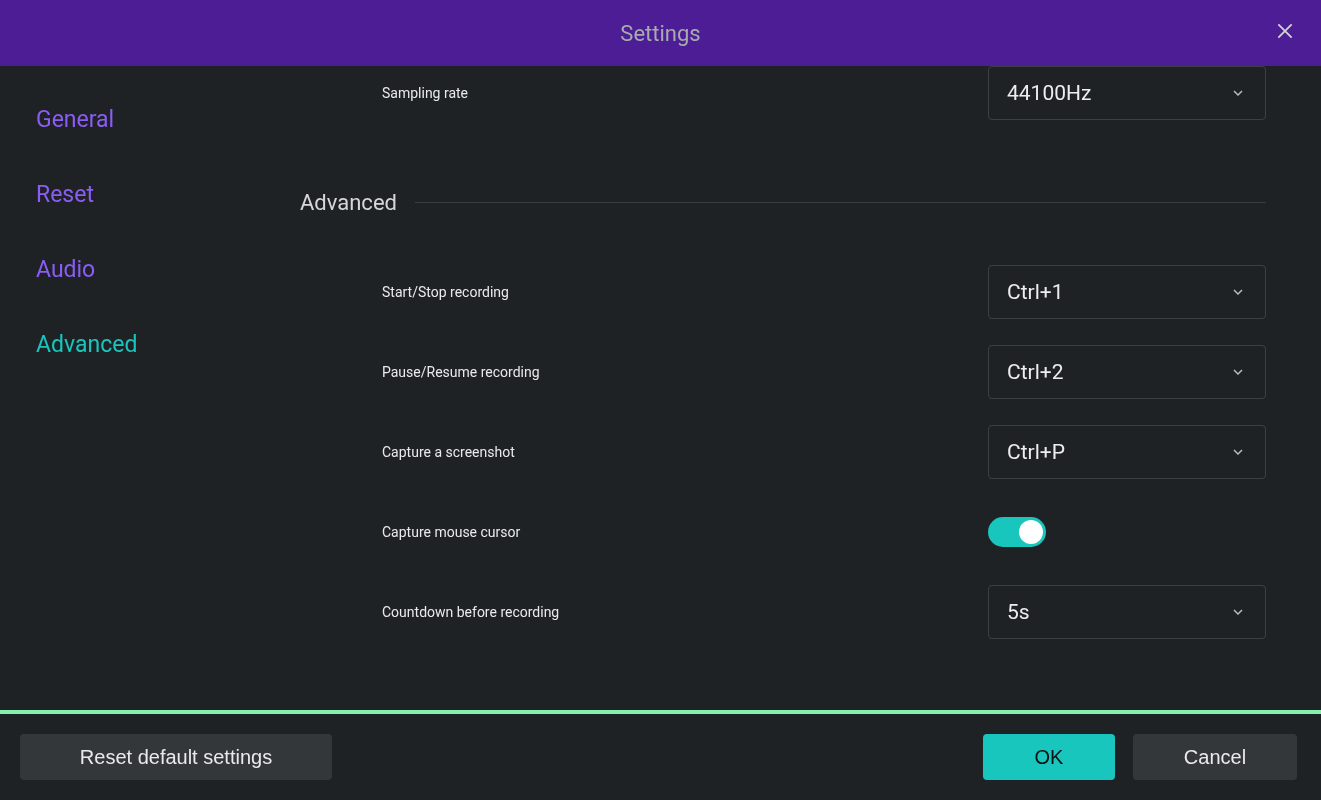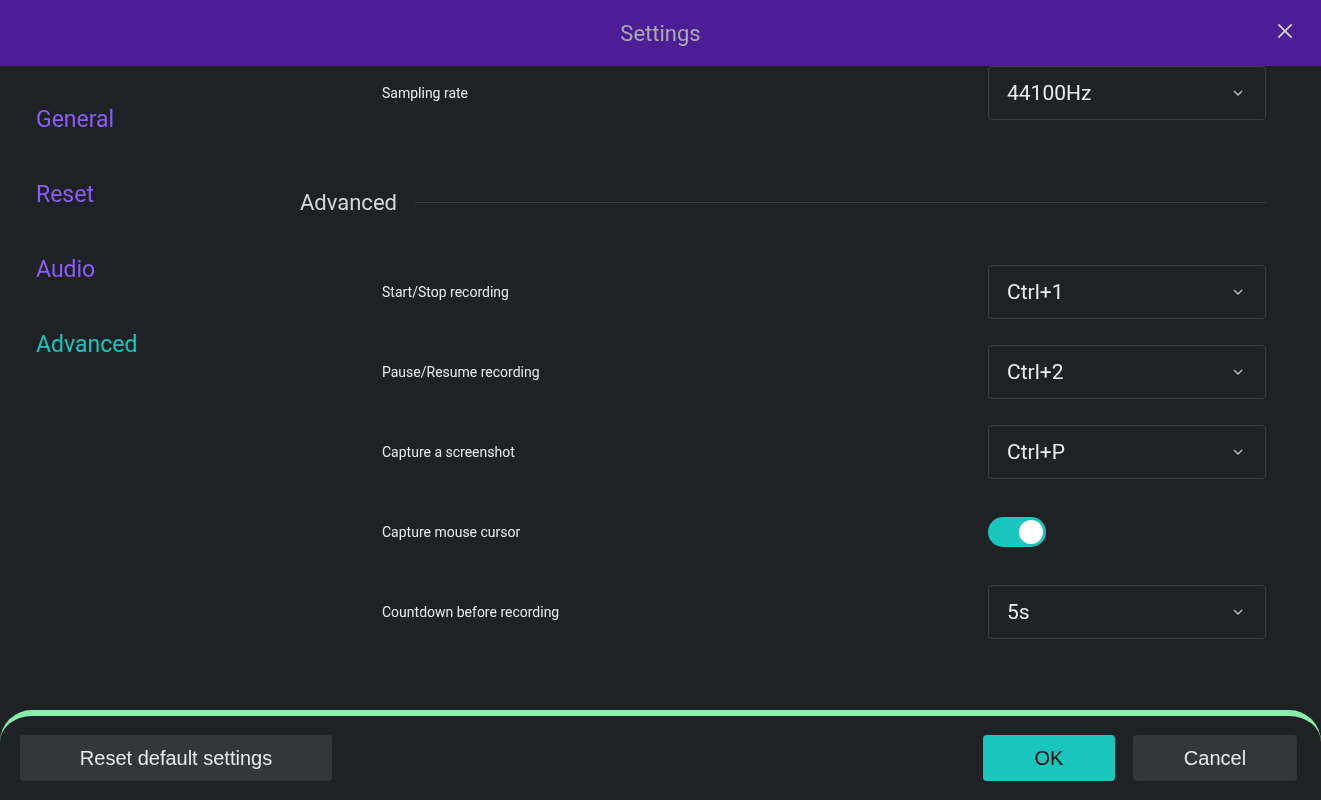--- a/index.html
+++ b/index.html
@@ -155,11 +155,10 @@
     left: 0;
     right: 0;
     height: 90px;
-    border-top: 6px solid #86efac;
+    border-top: 4px solid #86efac;
     display: flex;
     align-items: center;
     padding: 0 24px 0 20px;
-    border-radius: 32px;
   }
   .btn {
     height: 46px;

